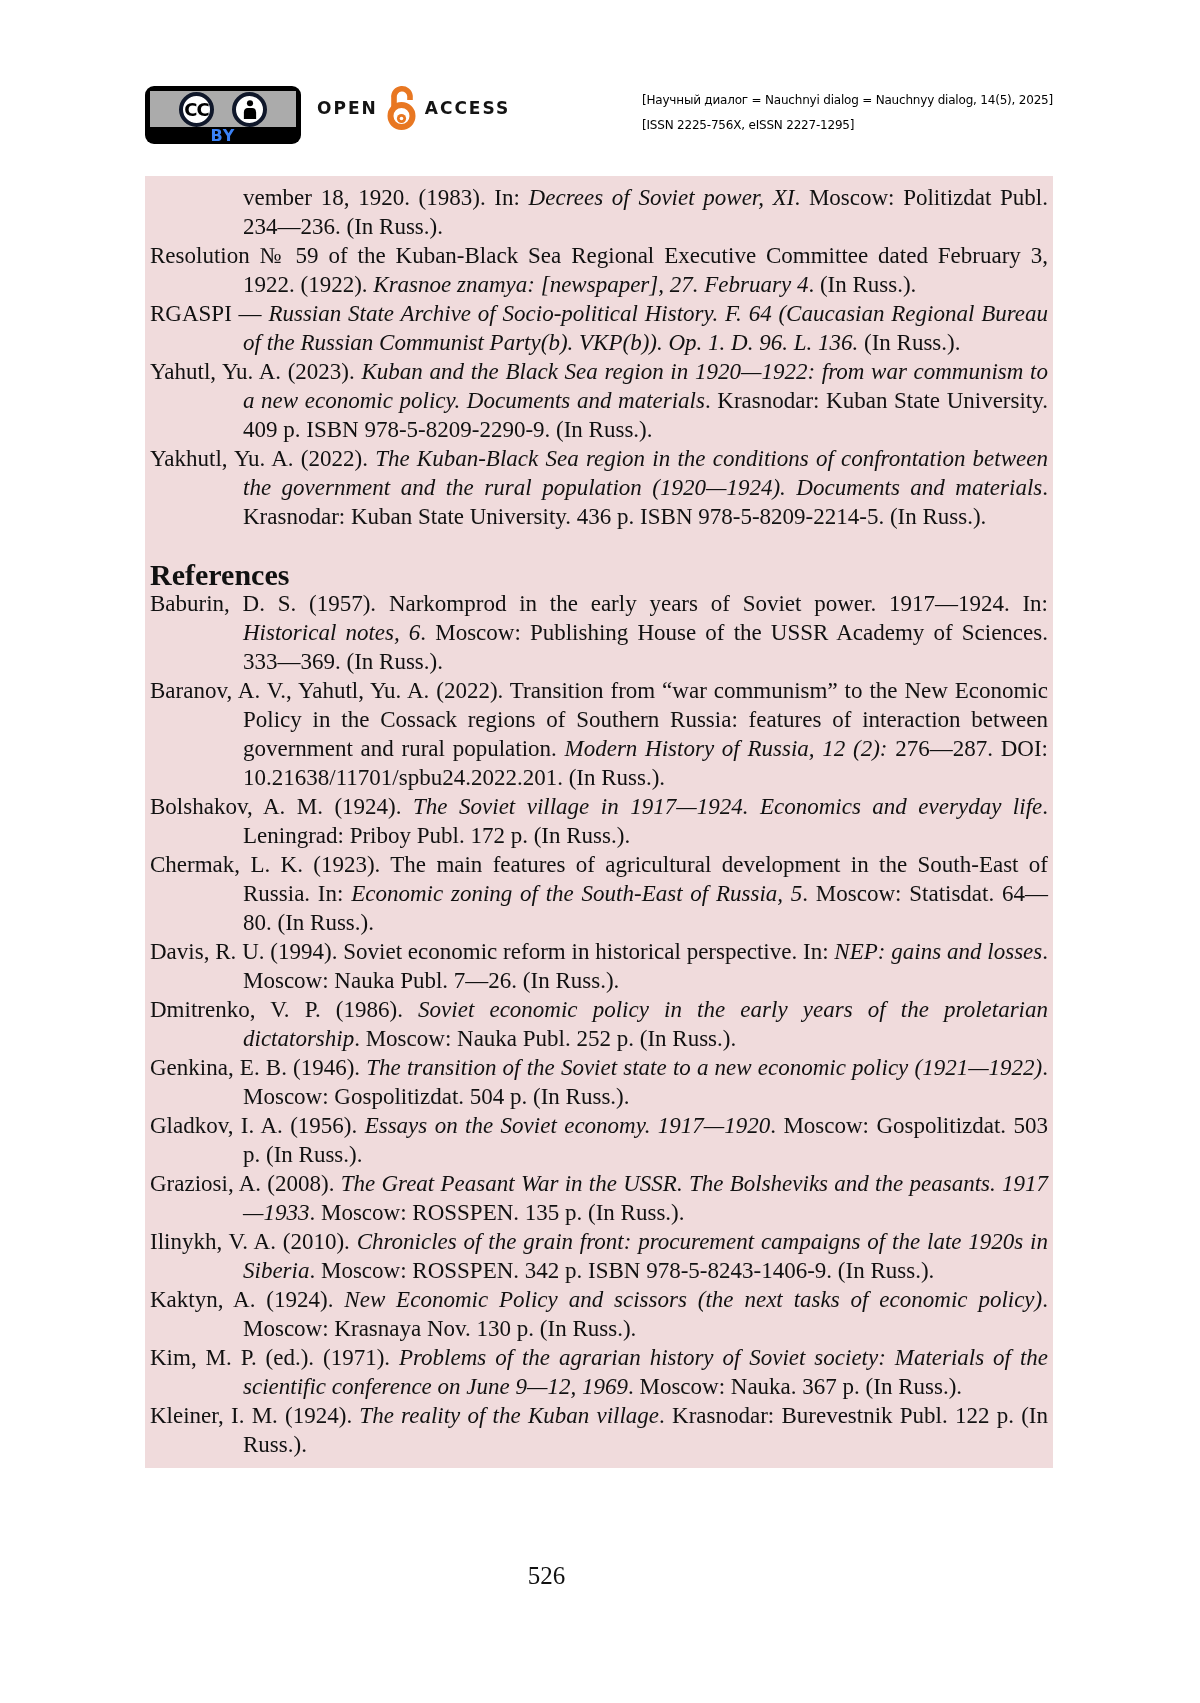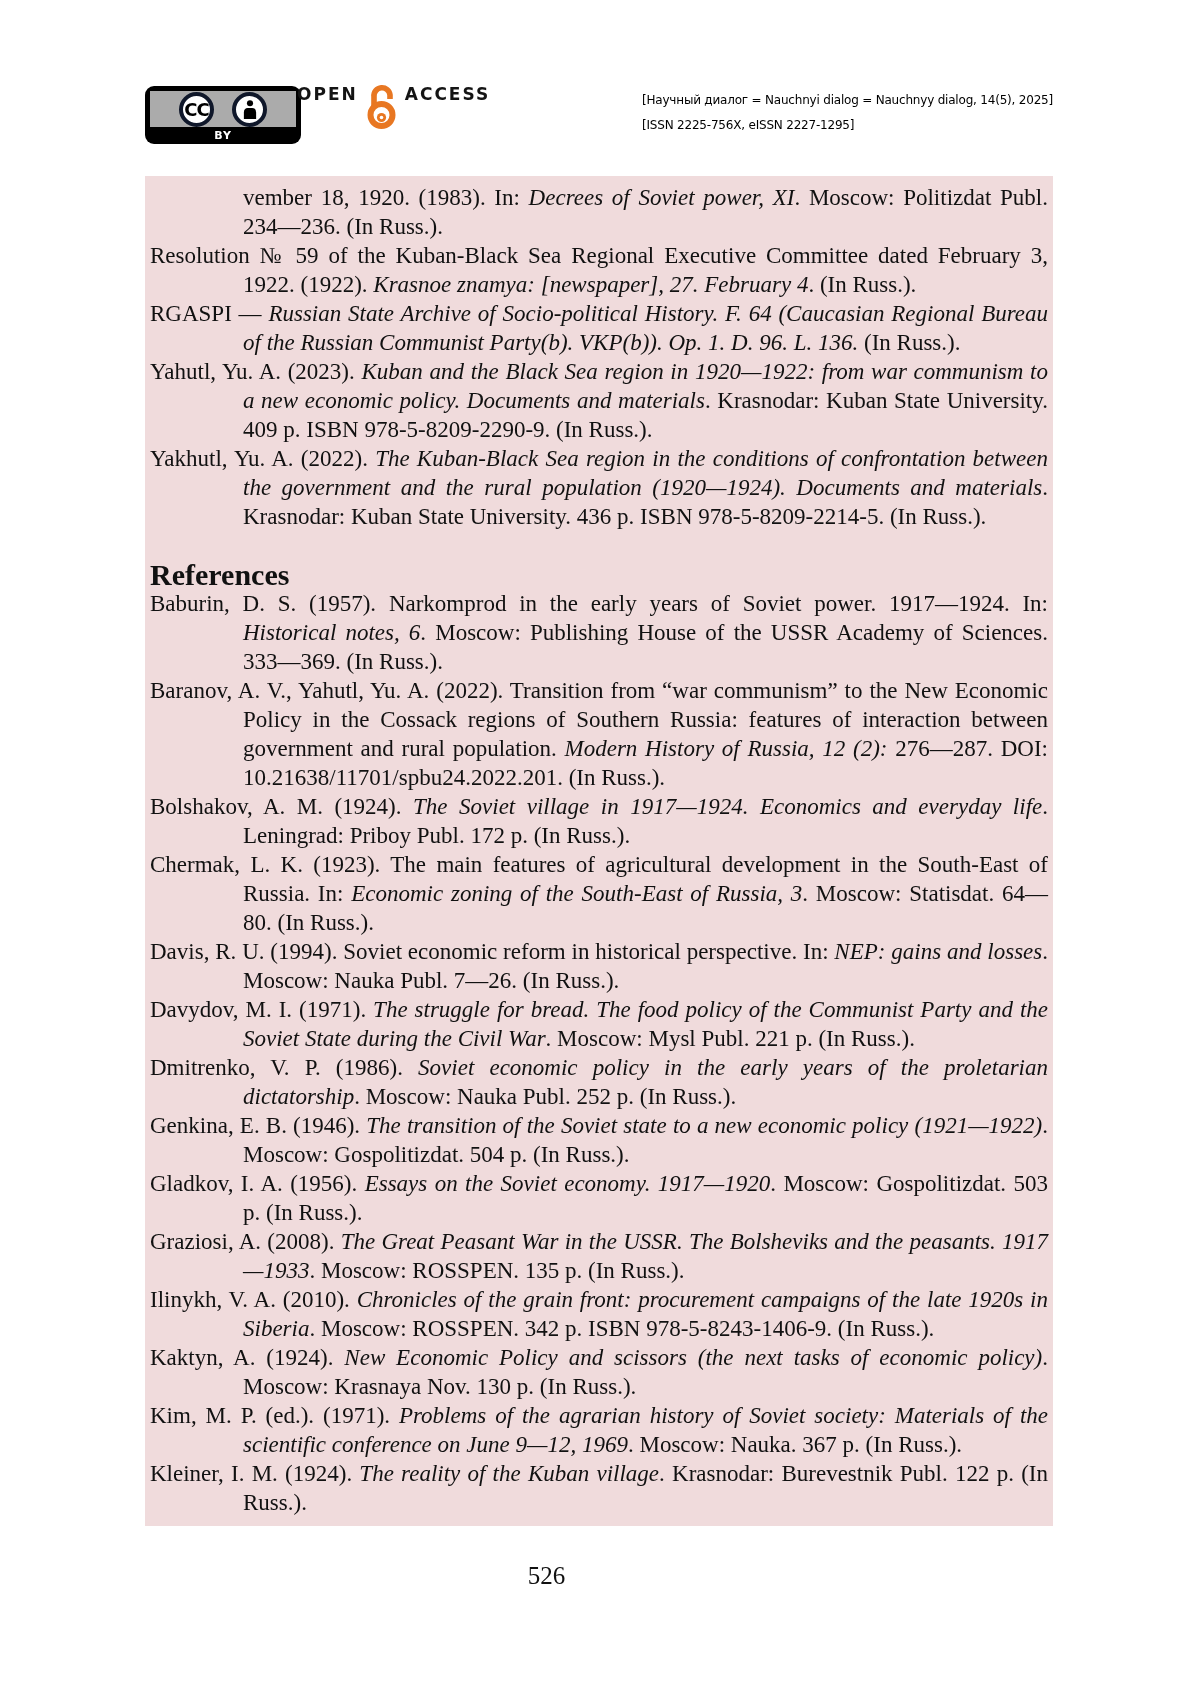--- a/index.html
+++ b/index.html
@@ -46,8 +46,8 @@
   }
 
   .oa-logo{
-    position:absolute;left:297px;top:84px;height:48px;
-    display:flex;gap:7px;
+    position:absolute;left:317px;top:84px;height:48px;
+    display:flex;align-items:center;gap:7px;
   }
   .oa-word{
     font-family:"DejaVu Sans", sans-serif;

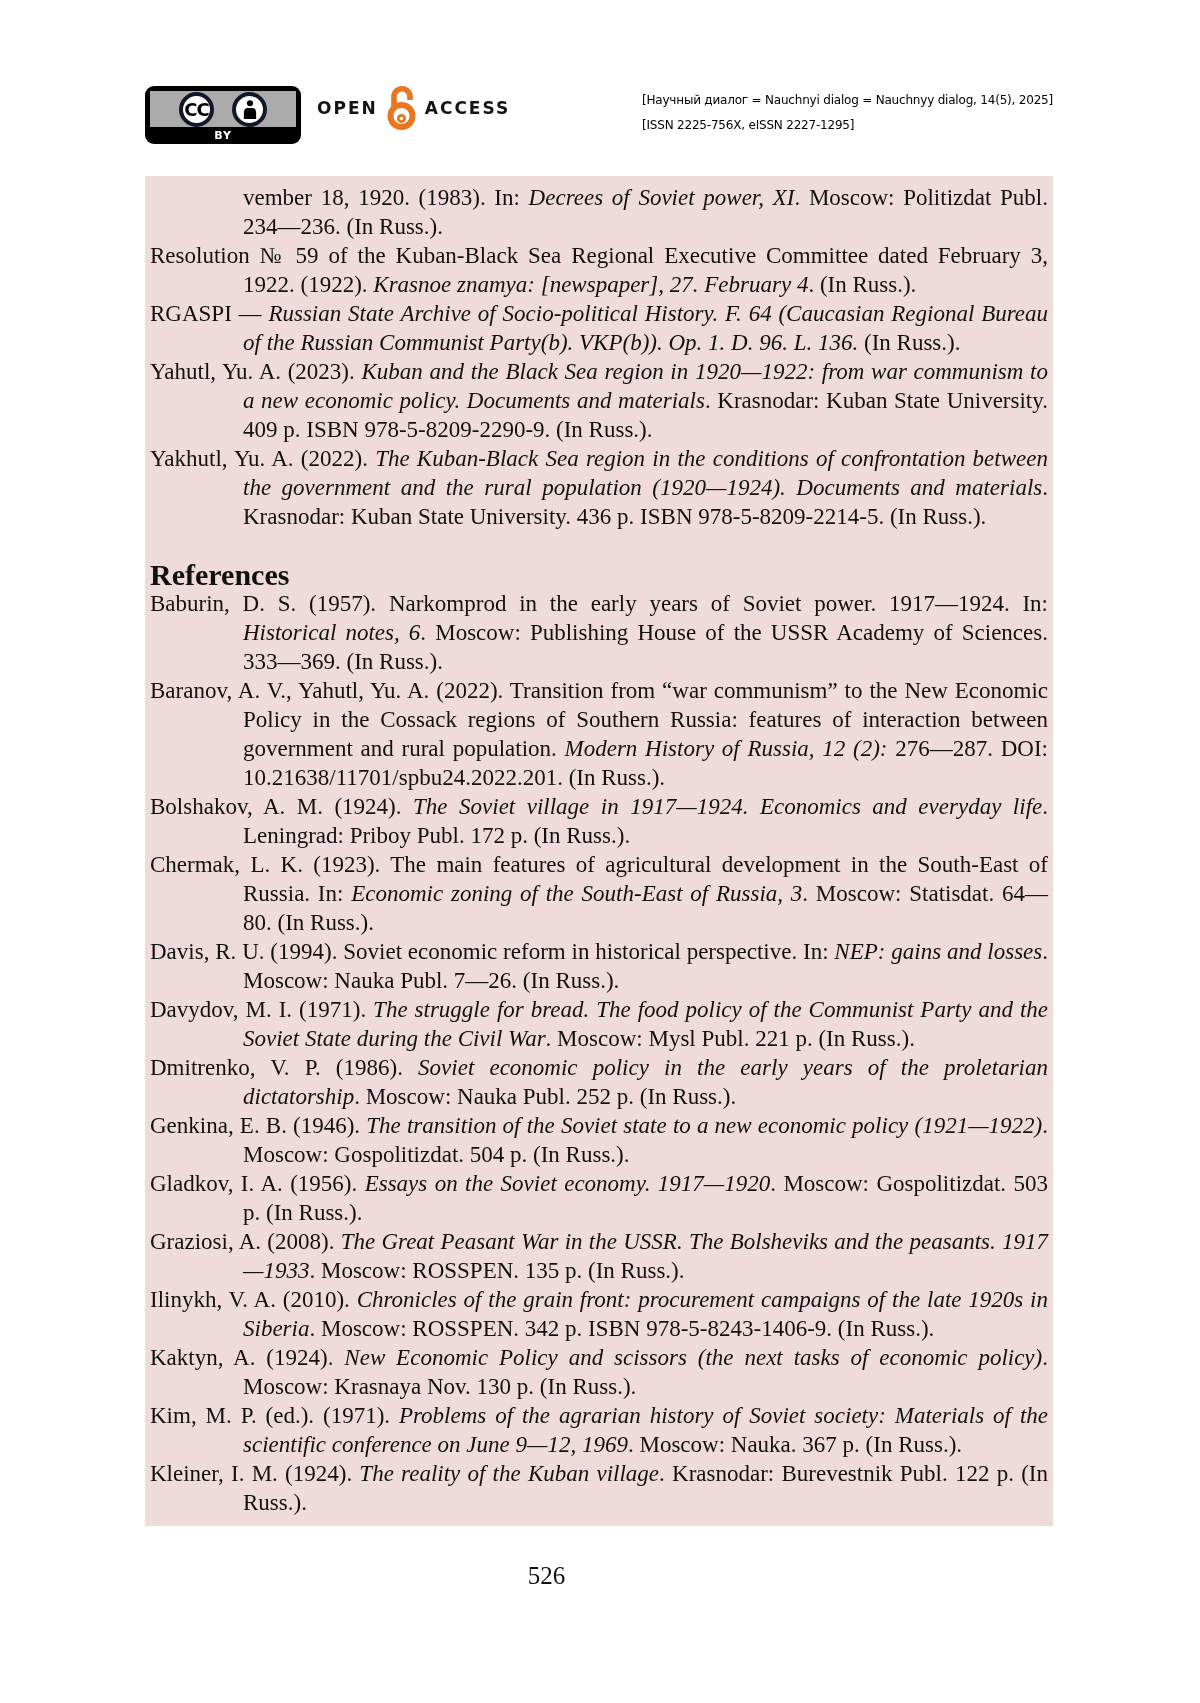--- a/index.html
+++ b/index.html
@@ -40,9 +40,9 @@
   .cc-badge-bottom{
     height:17px;
     display:flex;align-items:center;justify-content:center;
-    color:#ffffff;
+    color:#3b82f6;
     font-family:"DejaVu Sans", sans-serif;
-    font-weight:bold;font-size:11px;letter-spacing:1px;
+    font-weight:bold;font-size:16px;letter-spacing:1px;
   }
 
   .oa-logo{

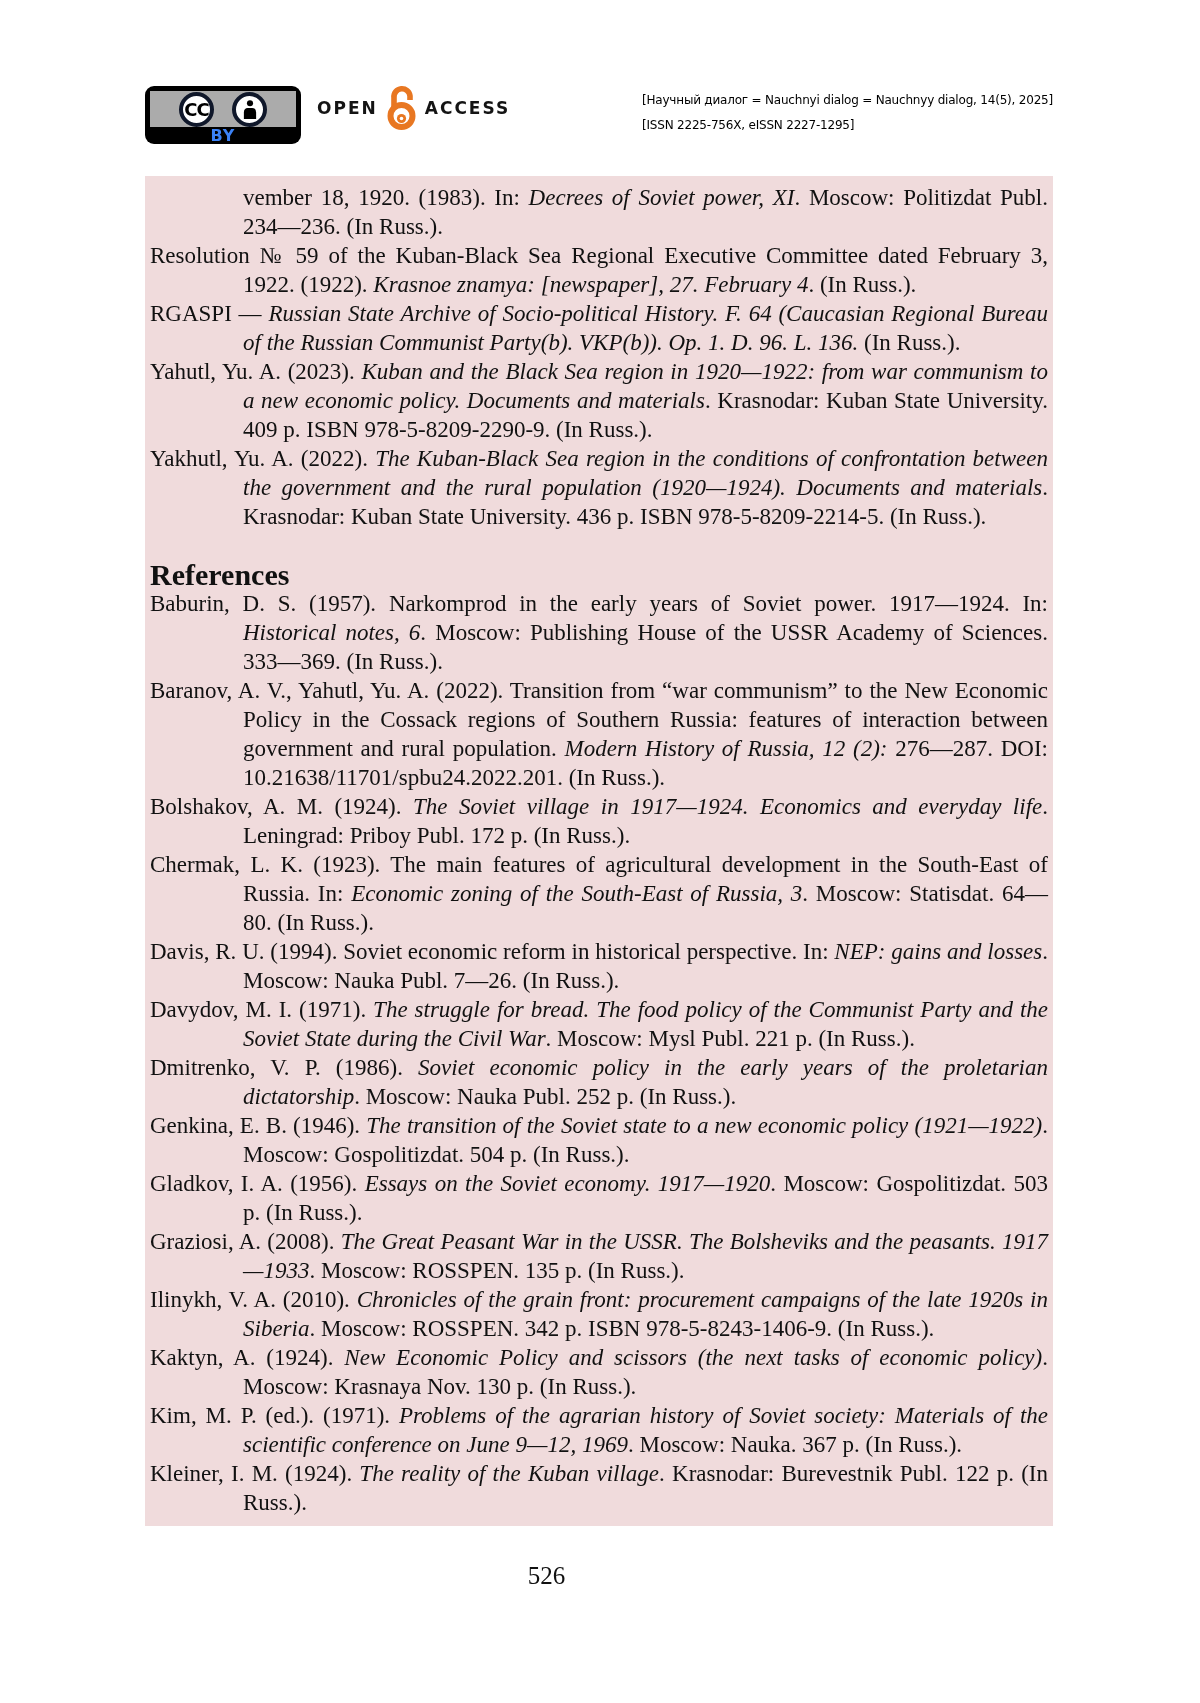--- a/index.html
+++ b/index.html
@@ -145,7 +145,7 @@
 
       <p class="ref"><span>Bolshakov, A. M. (1924). </span><i>The Soviet village in 1917—1924. Economics and everyday life</i><span>. Leningrad: Priboy Publ. 172 p. (In Russ.).</span></p>
 
-      <p class="ref"><span>Chermak, L. K. (1923). The main features of agricultural development in the South-East of Russia. In: </span><i>Economic zoning of the South-East of Russia, 3</i><span>. Moscow: Statisdat. 64—80. (In Russ.).</span></p>
+      <p class="ref"><span>Chermak, L. K. (1923). The main features of agricultural development in the South-East of Russia. In: </span><i>Economic zoning of the South-East of Russia, 5</i><span>. Moscow: Statisdat. 64—80. (In Russ.).</span></p>
 
       <p class="ref"><span>Davis, R. U. (1994). Soviet economic reform in historical perspective. In: </span><i>NEP: gains and losses</i><span>. Moscow: Nauka Publ. 7—26. (In Russ.).</span></p>
 

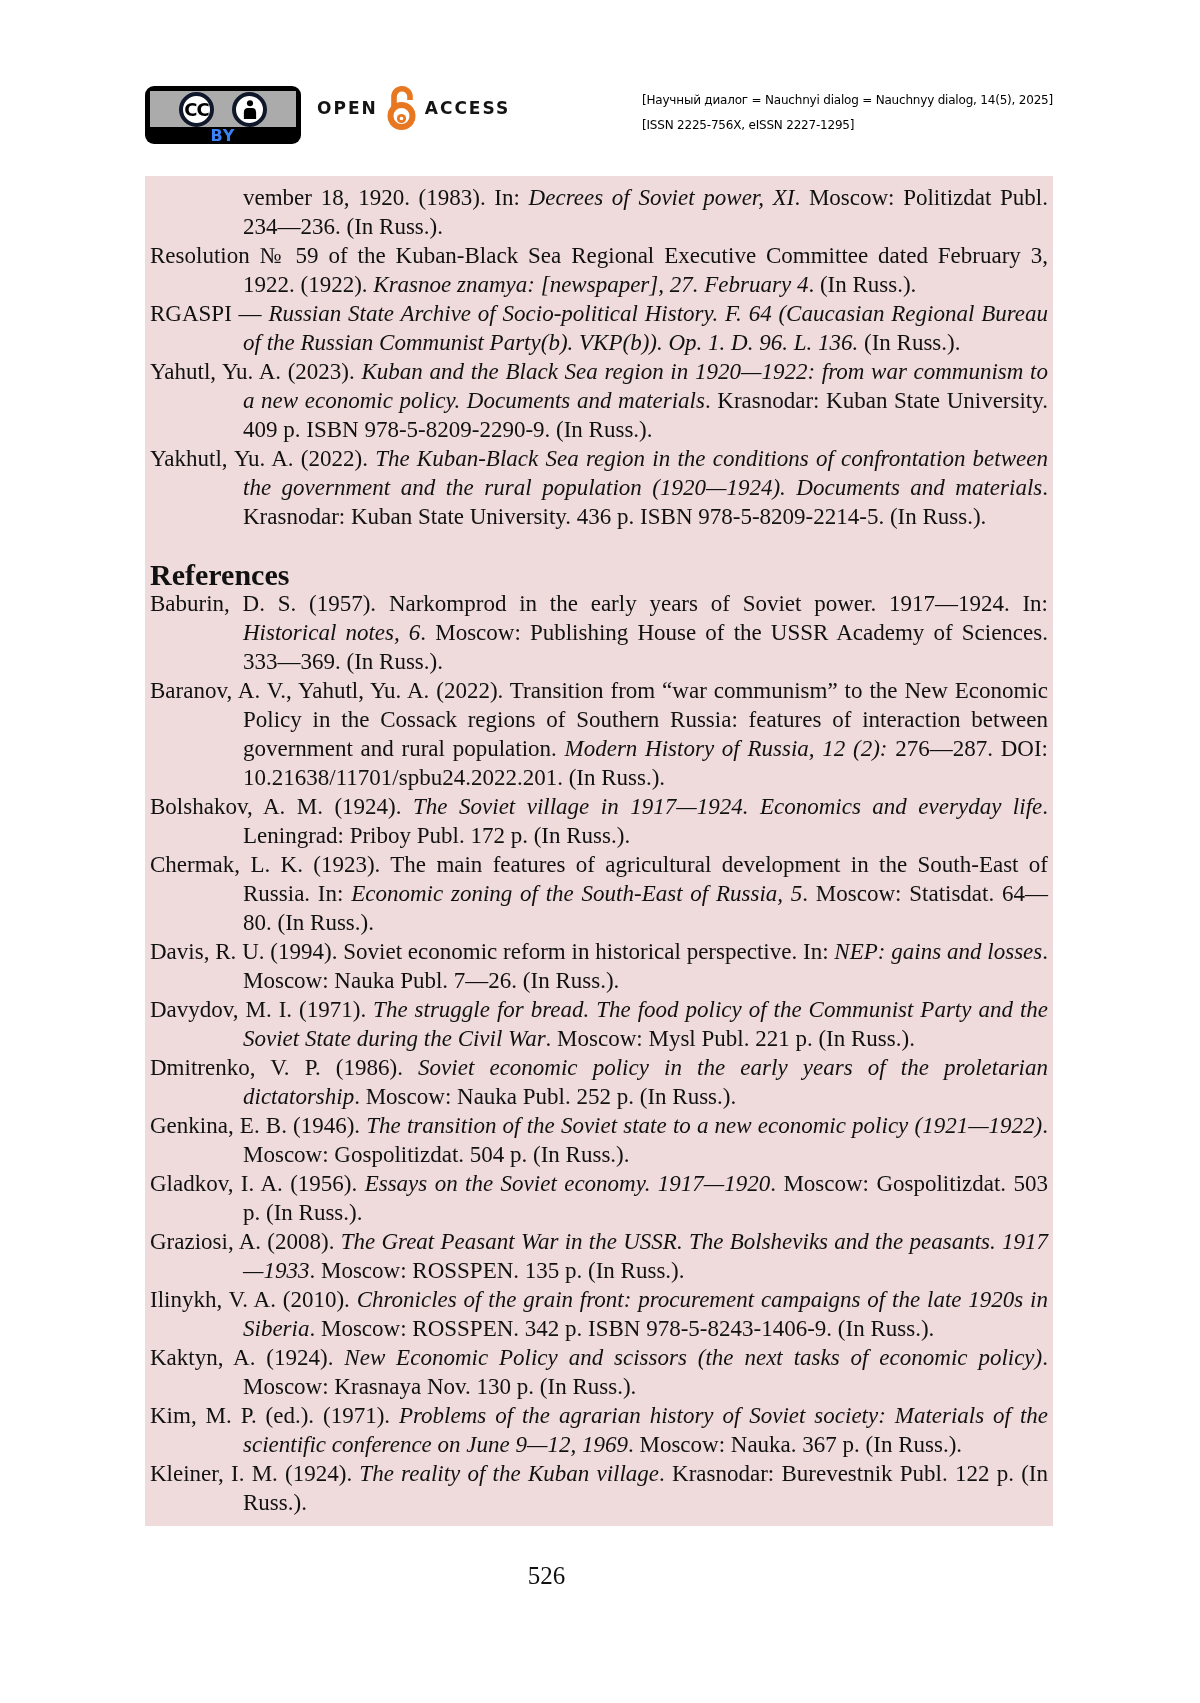--- a/index.html
+++ b/index.html
@@ -149,7 +149,6 @@
 
       <p class="ref"><span>Davis, R. U. (1994). Soviet economic reform in historical perspective. In: </span><i>NEP: gains and losses</i><span>. Moscow: Nauka Publ. 7—26. (In Russ.).</span></p>
 
-      <p class="ref"><span>Davydov, M. I. (1971). </span><i>The struggle for bread. The food policy of the Communist Party and the Soviet State during the Civil War</i><span>. Moscow: Mysl Publ. 221 p. (In Russ.).</span></p>
 
       <p class="ref"><span>Dmitrenko, V. P. (1986). </span><i>Soviet economic policy in the early years of the proletarian dictatorship</i><span>. Moscow: Nauka Publ. 252 p. (In Russ.).</span></p>
 

